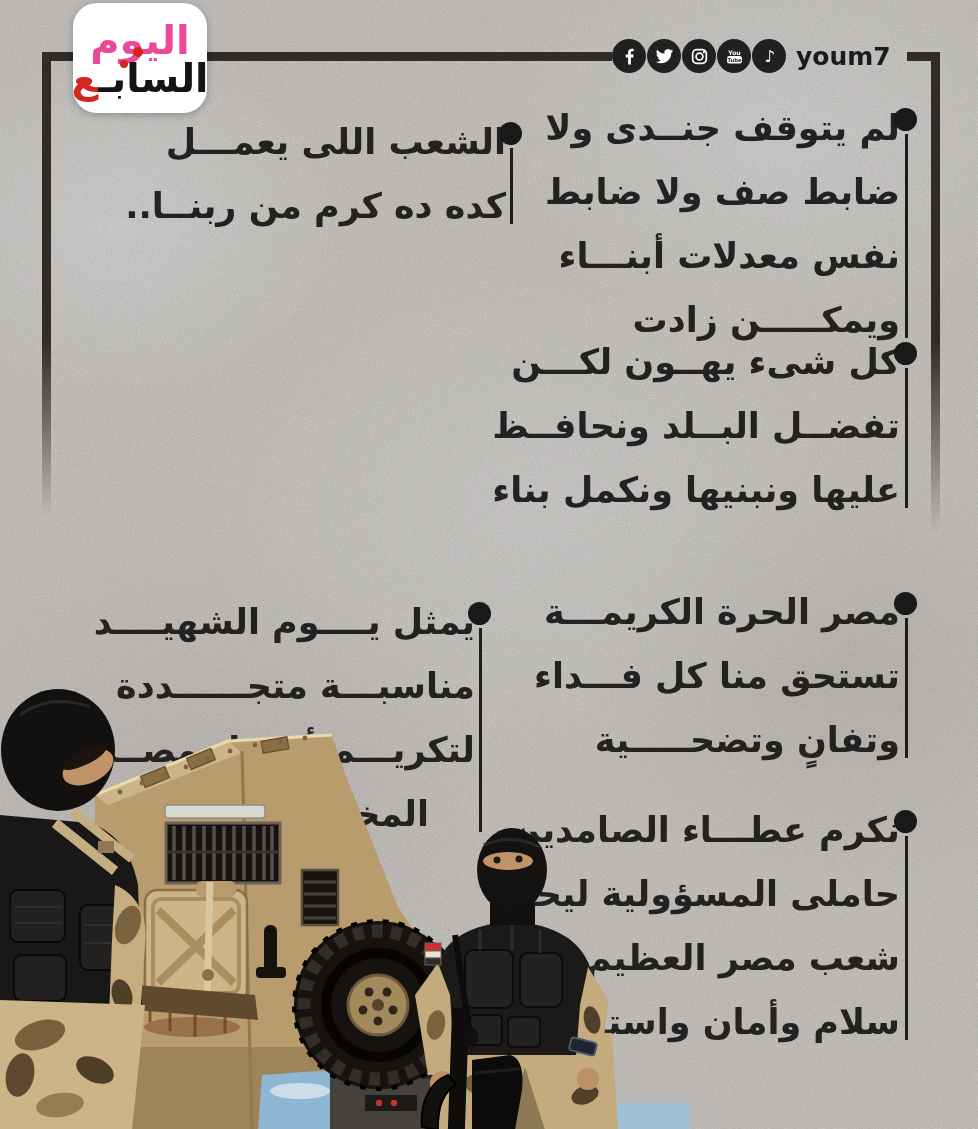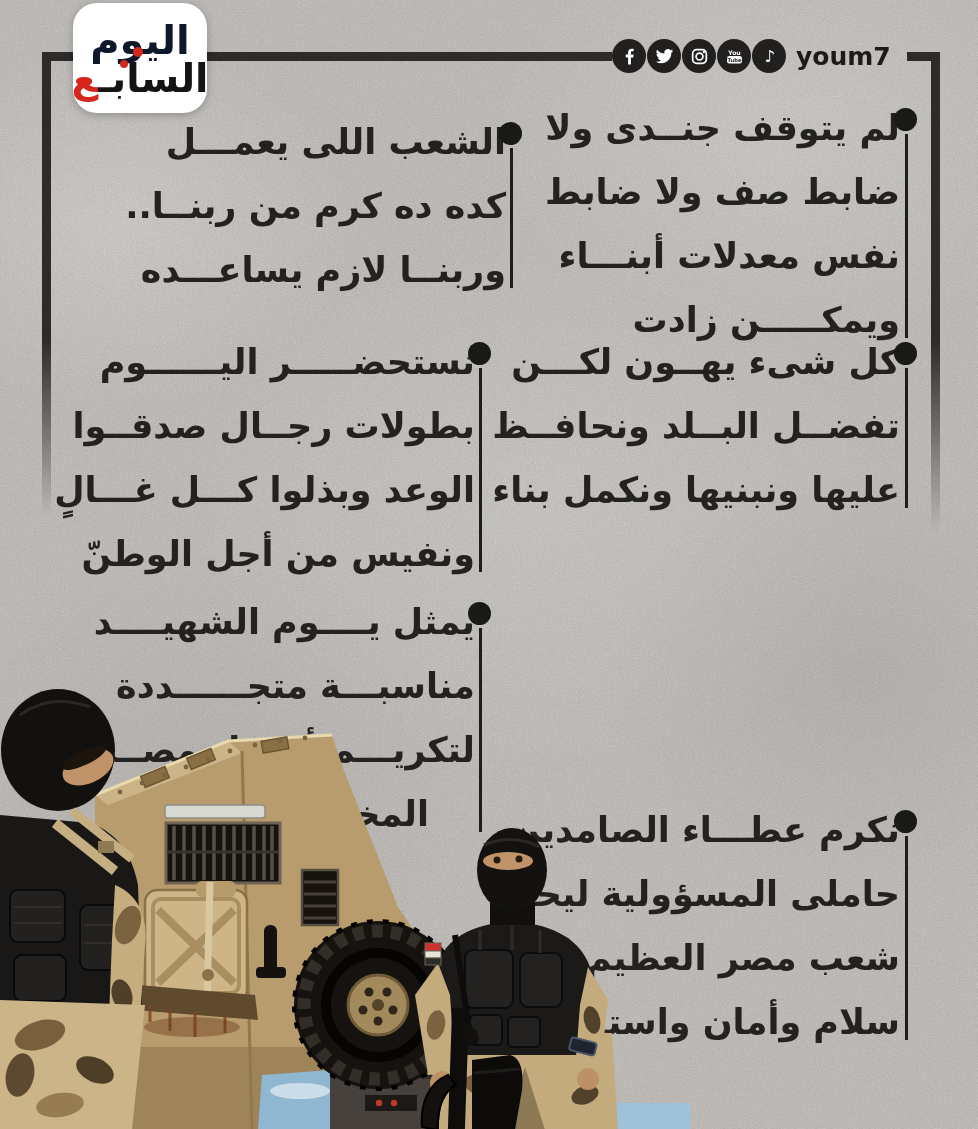--- a/index.html
+++ b/index.html
@@ -33,7 +33,7 @@
     display:flex;flex-direction:column;align-items:center;justify-content:center;
     direction:rtl;
   }
-  .logo-l1{font-size:40px;font-weight:bold;color:#0f172a;line-height:42px;}
+  .logo-l1{font-size:40px;font-weight:bold;color:#ec4899;line-height:42px;}
   .logo-l2{font-size:39px;font-weight:bold;color:#161413;line-height:36px;}
   .logo-red{color:#d5261d;}
   .logo-dot{position:absolute;border-radius:50%;background:#d5261d;}

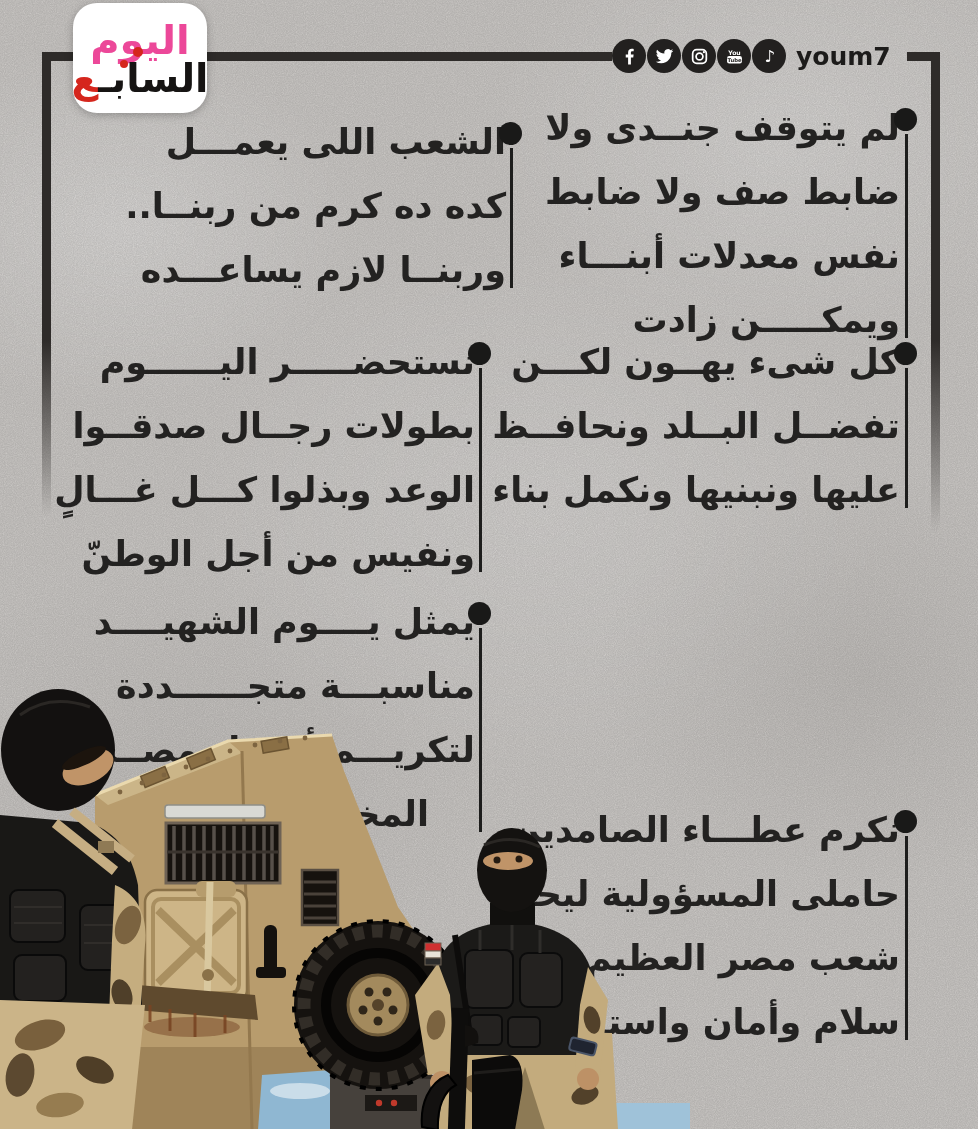--- a/index.html
+++ b/index.html
@@ -154,7 +154,6 @@
       <span class="qvline"></span>
     <div class="qline">الشعب اللى يعمـــل</div>
     <div class="qline">كده ده كرم من ربنــا..</div>
-    <div class="qline">وربنــا لازم يساعـــده</div>
   </div>
   <div class="quote q-l q-l2">
     <span class="qdot"></span>

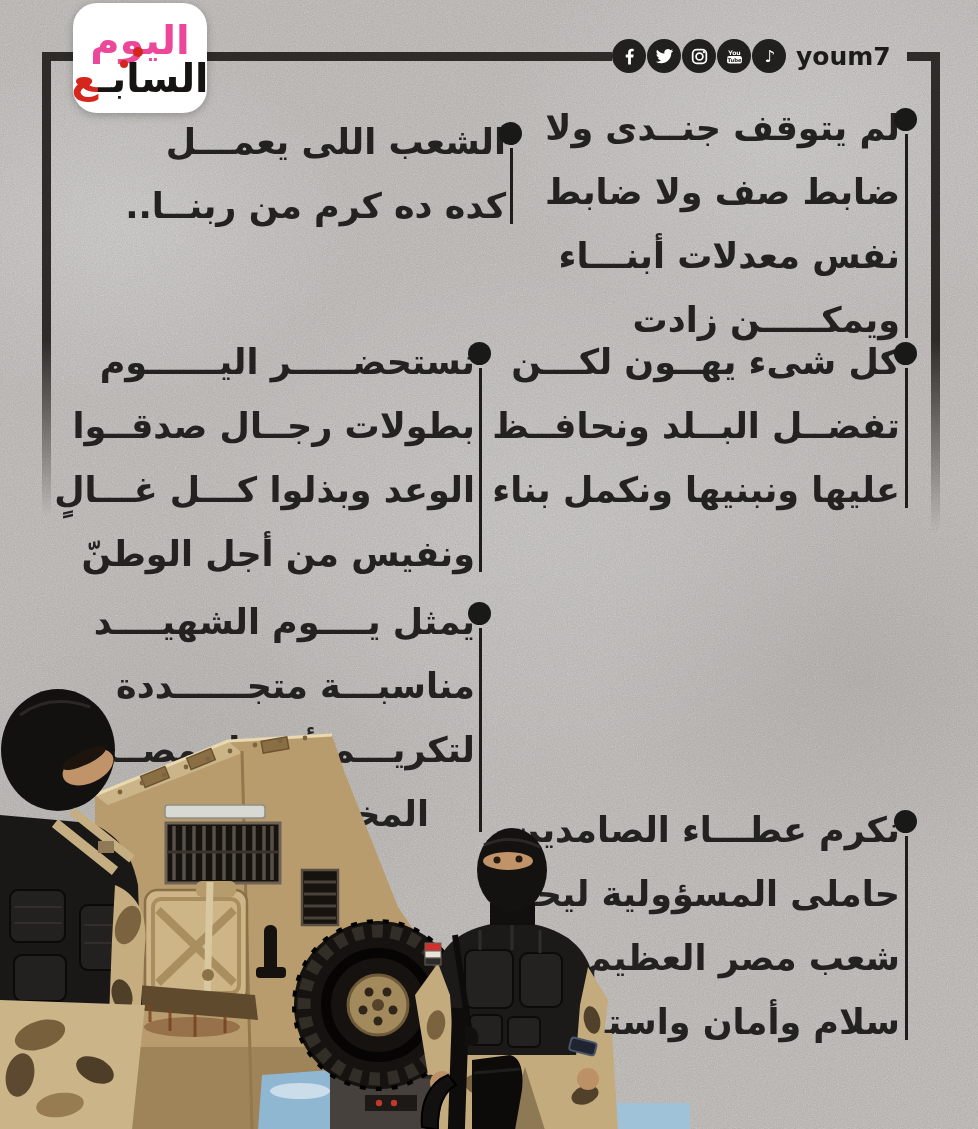--- a/index.html
+++ b/index.html
@@ -154,14 +154,6 @@
       <span class="qvline"></span>
     <div class="qline">الشعب اللى يعمـــل</div>
     <div class="qline">كده ده كرم من ربنــا..</div>
-  </div>
-  <div class="quote q-l q-l2">
-    <span class="qdot"></span>
-      <span class="qvline"></span>
-    <div class="qline">نستحضـــــر اليــــــوم</div>
-    <div class="qline">بطولات رجــال صدقــوا</div>
-    <div class="qline">الوعد وبذلوا كـــل غـــالٍ</div>
-    <div class="qline">ونفيس من أجل الوطنّ</div>
   </div>
   <div class="quote q-l q-l3">
     <span class="qdot"></span>

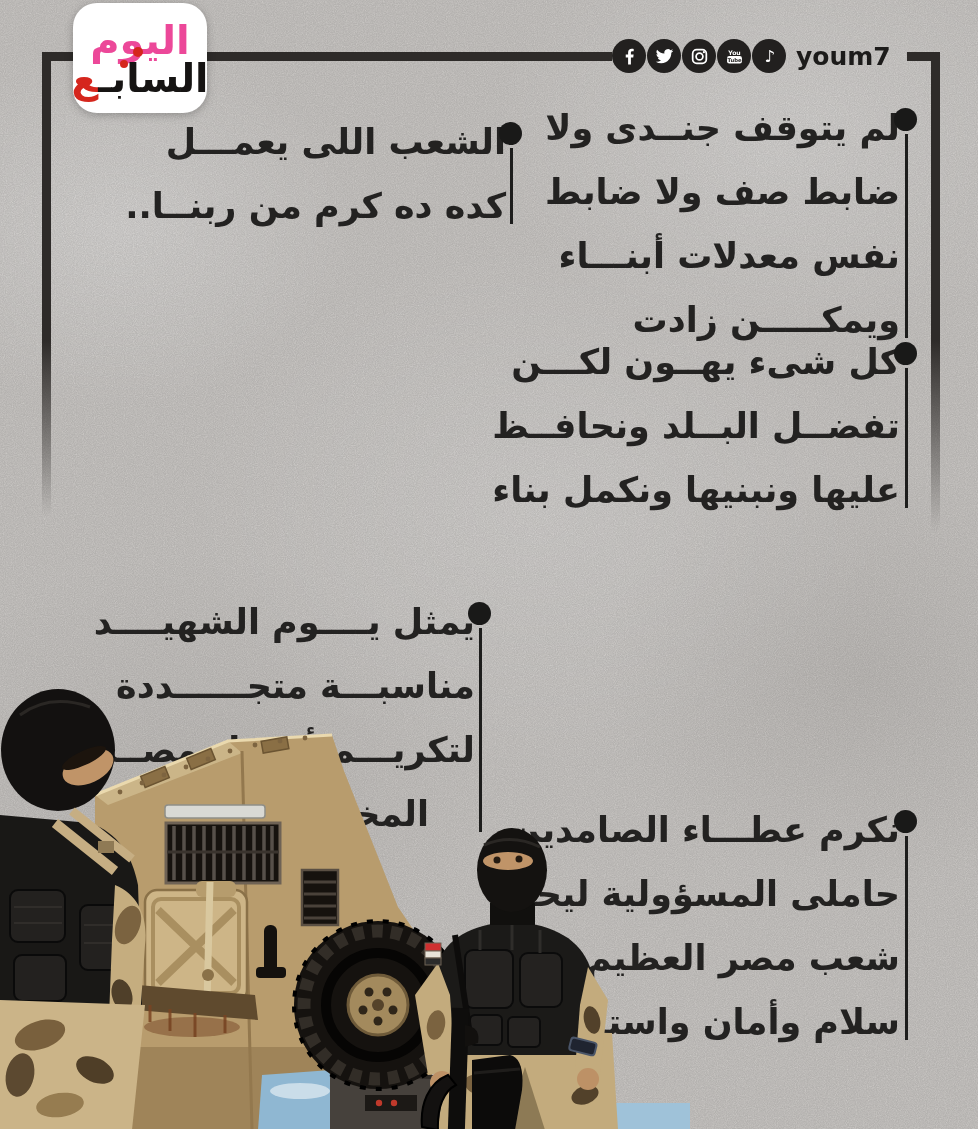--- a/index.html
+++ b/index.html
@@ -139,6 +139,13 @@
     <div class="qline">كل شىء يهــون لكـــن</div>
     <div class="qline">تفضــل البــلد ونحافــظ</div>
     <div class="qline">عليها ونبنيها ونكمل بناء</div>
+  </div>
+  <div class="quote q-r q-r3">
+    <span class="qdot"></span>
+      <span class="qvline"></span>
+    <div class="qline">مصر الحرة الكريمـــة</div>
+    <div class="qline">تستحق منا كل فـــداء</div>
+    <div class="qline">وتفانٍ وتضحـــــية</div>
   </div>
   <div class="quote q-r q-r4">
     <span class="qdot"></span>

